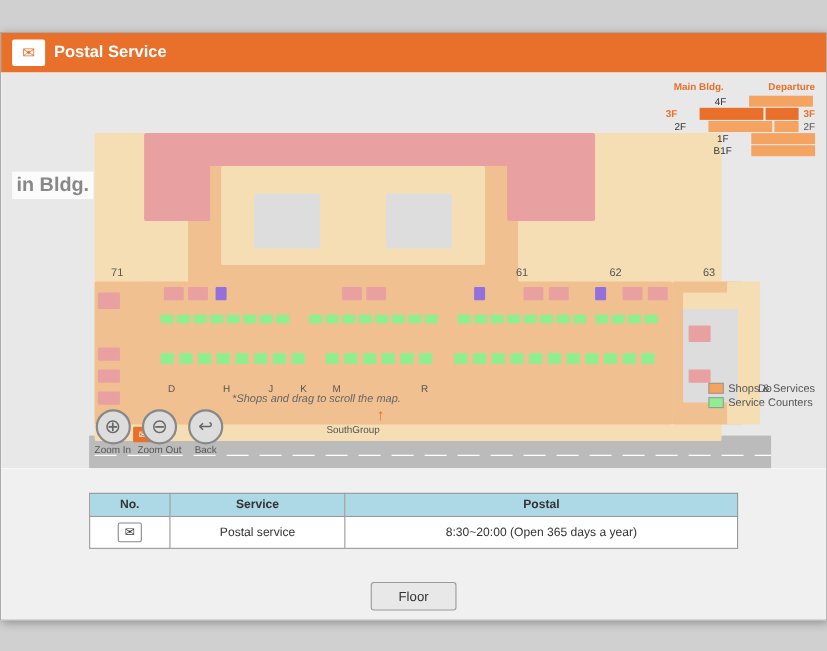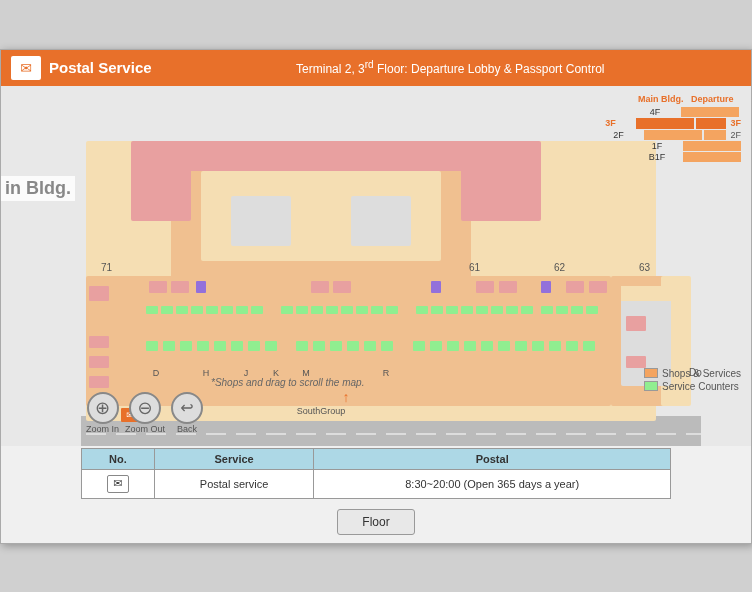--- a/index.html
+++ b/index.html
@@ -208,9 +208,6 @@
       <span>✉</span>
     </div>
     <div class="header-title">Postal Service</div>
-    <div class="header-location">
-      Terminal 2, 3<sup>rd</sup> Floor: Departure Lobby &amp; Passport Control
-    </div>
   </div>
 
   <div class="map-area">

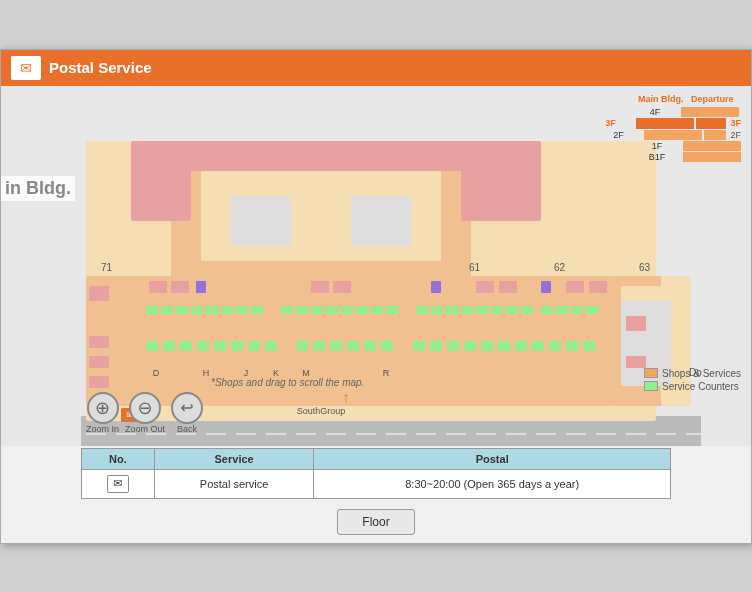--- a/index.html
+++ b/index.html
@@ -93,7 +93,8 @@
       color: #e8702a;
       font-weight: bold;
       min-width: 50px;
-      text-align: left;
+      text-align: right;
+      margin-left: 30px;
     }
     
     .in-bldg-label {

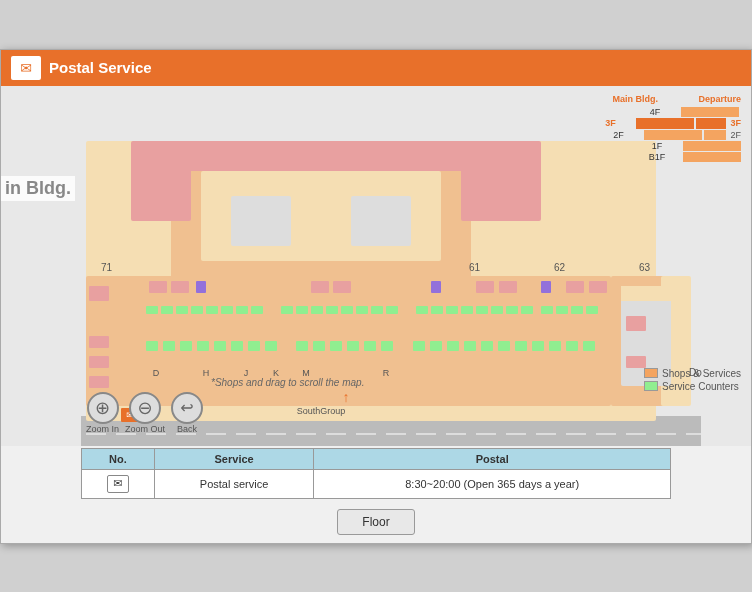--- a/index.html
+++ b/index.html
@@ -100,7 +100,7 @@
     .in-bldg-label {
       position: absolute;
       top: 90px;
-      left: 0;
+      left: 10px;
       font-size: 18px;
       font-weight: bold;
       color: #888;

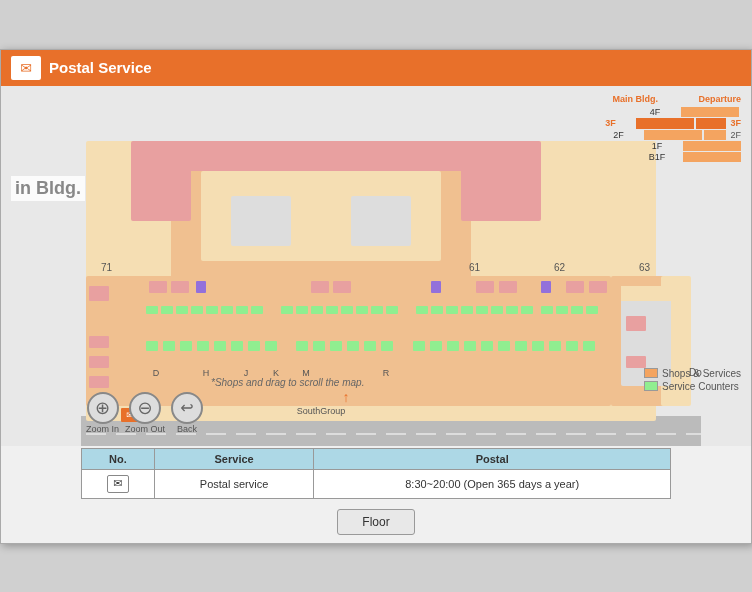--- a/index.html
+++ b/index.html
@@ -160,7 +160,7 @@
     
     .info-section {
       background: #f0f0f0;
-      padding: 2px 80px;
+      padding: 22px 80px;
     }
     .info-table {
       width: 100%;

